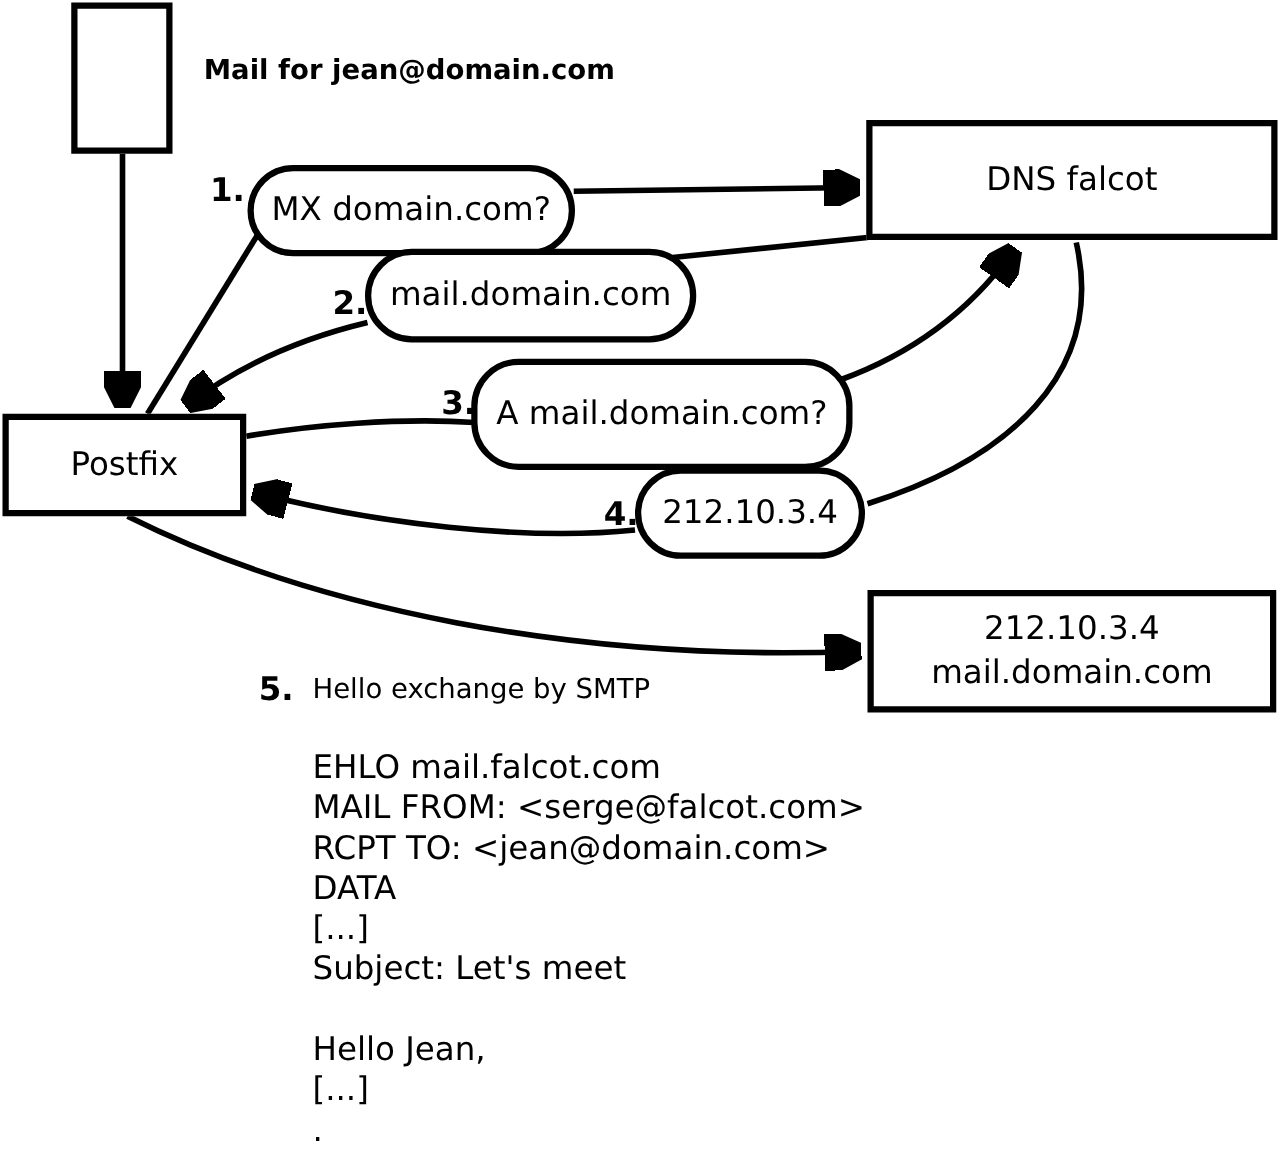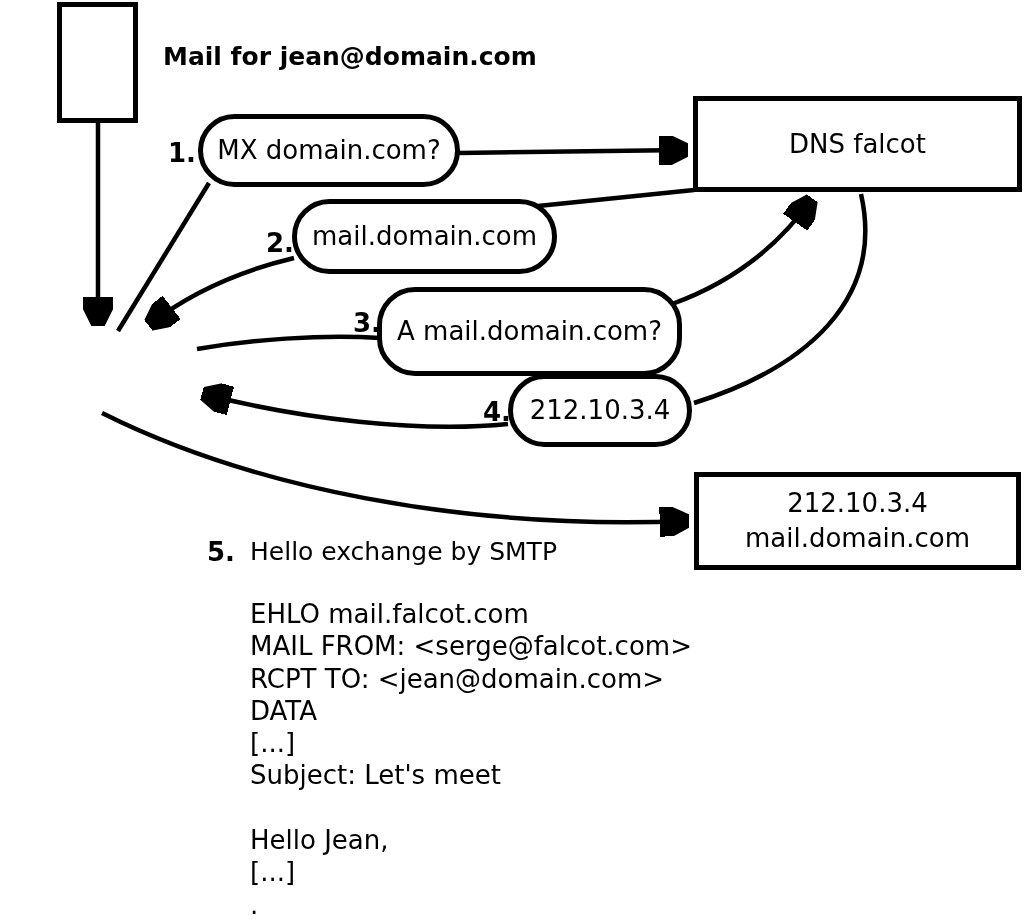--- a/index.html
+++ b/index.html
@@ -43,7 +43,7 @@
   }
   .lbl {
     position: absolute;
-    font-size: 25px;
+    font-size: 22px;
     line-height: 26px;
     z-index: 3;
     white-space: nowrap;

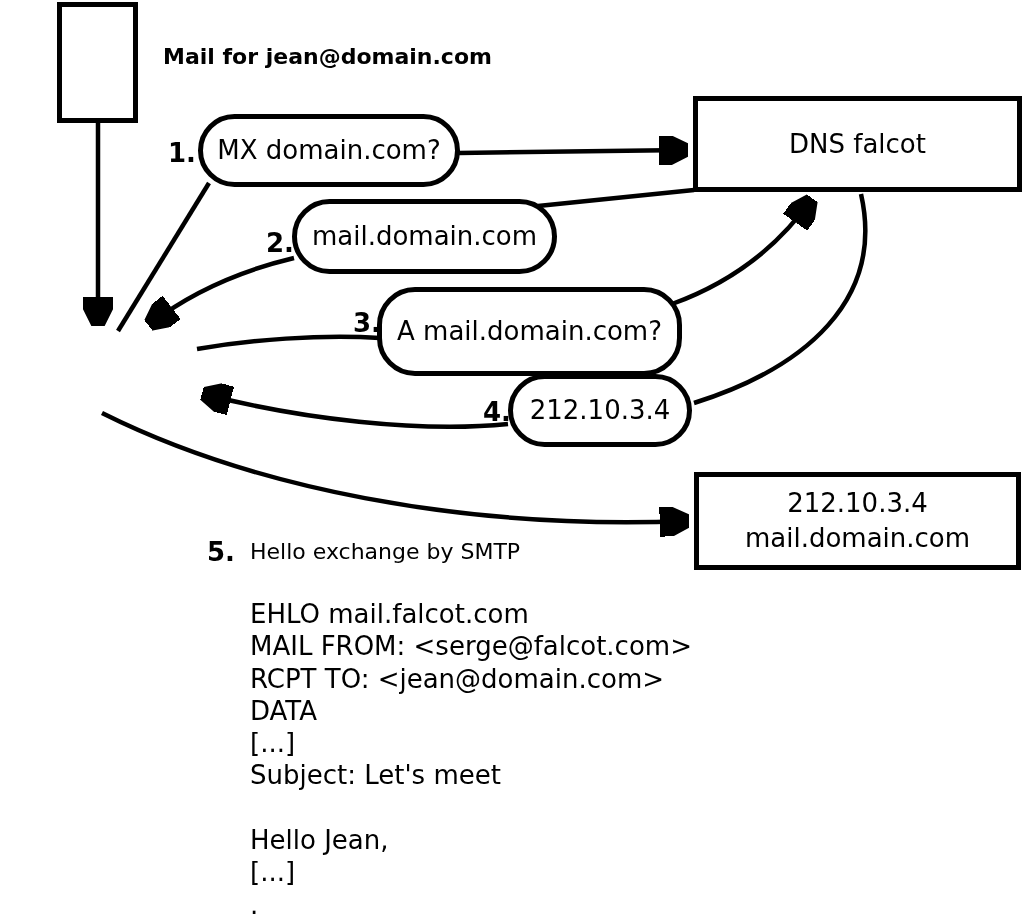--- a/index.html
+++ b/index.html
@@ -98,7 +98,7 @@
   </div>
 
   <div class="num" style="left:168px; top:140px;">1.</div>
-  <div class="node bubble" style="left:198px; top:114px; width:262px; height:73px;">MX domain.com?</div>
+  <div class="node bubble" style="left:198px; top:132px; width:262px; height:73px;">MX domain.com?</div>
 
   <div class="num" style="left:266px; top:230px;">2.</div>
   <div class="node bubble" style="left:292px; top:199px; width:265px; height:75px;">mail.domain.com</div>

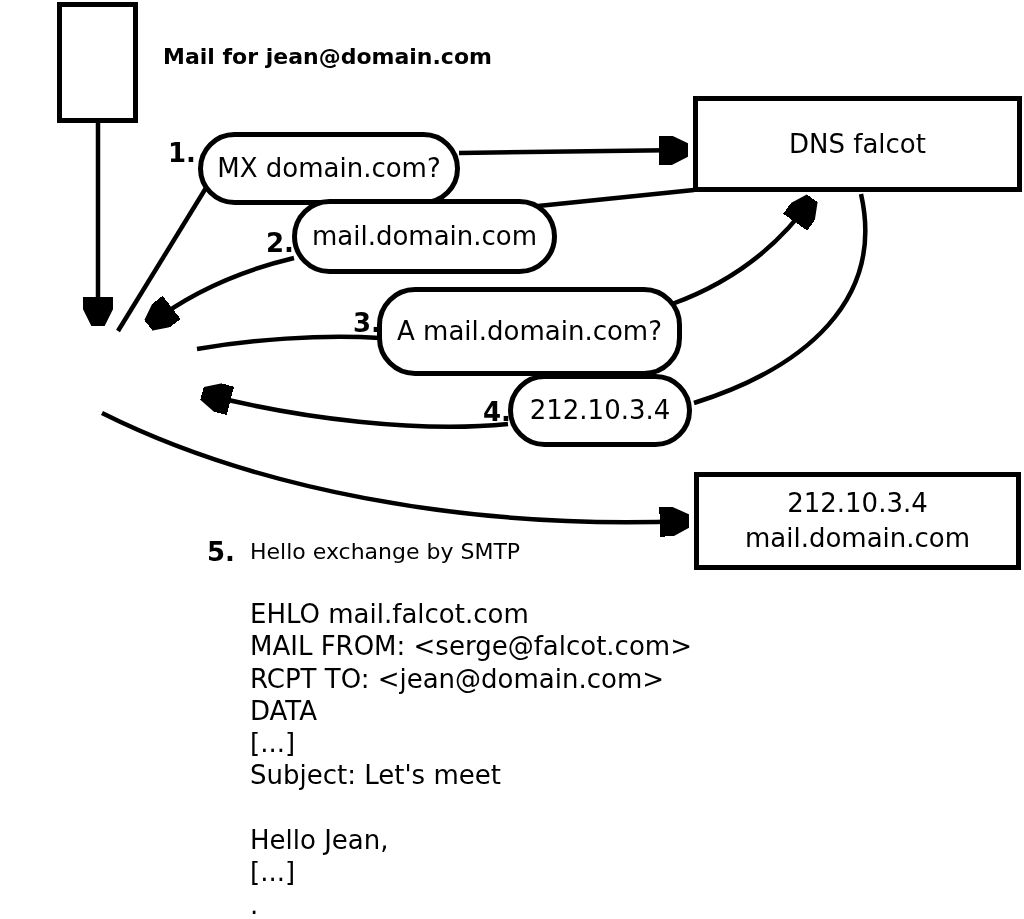--- a/index.html
+++ b/index.html
@@ -87,6 +87,7 @@
 
   <div class="lbl bold" style="left:163px; top:44px;">Mail for jean@domain.com</div>
 
+  <div class="node" style="left:2px; top:331px; width:195px; height:82px;">Postfix</div>
 
   <div class="node" style="left:693px; top:96px; width:329px; height:96px;">DNS falcot</div>
 

